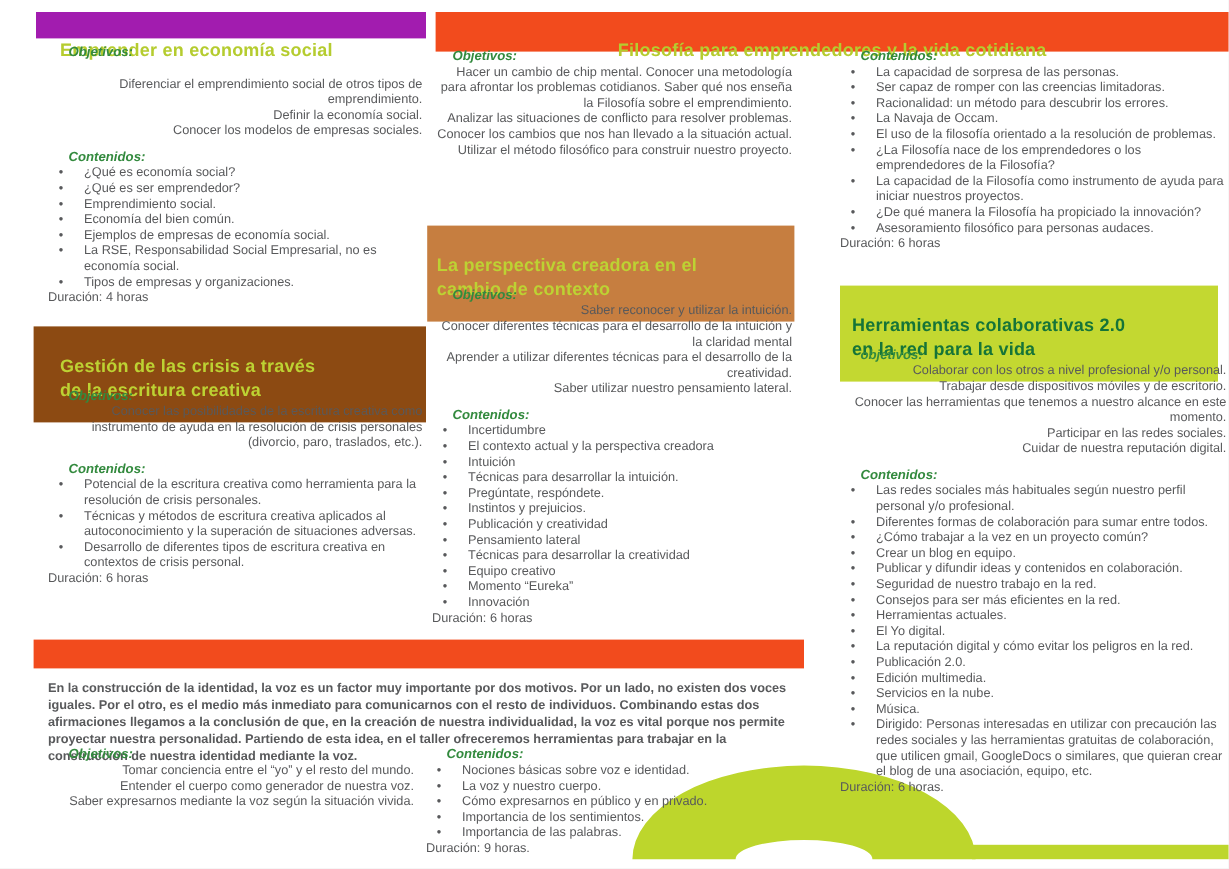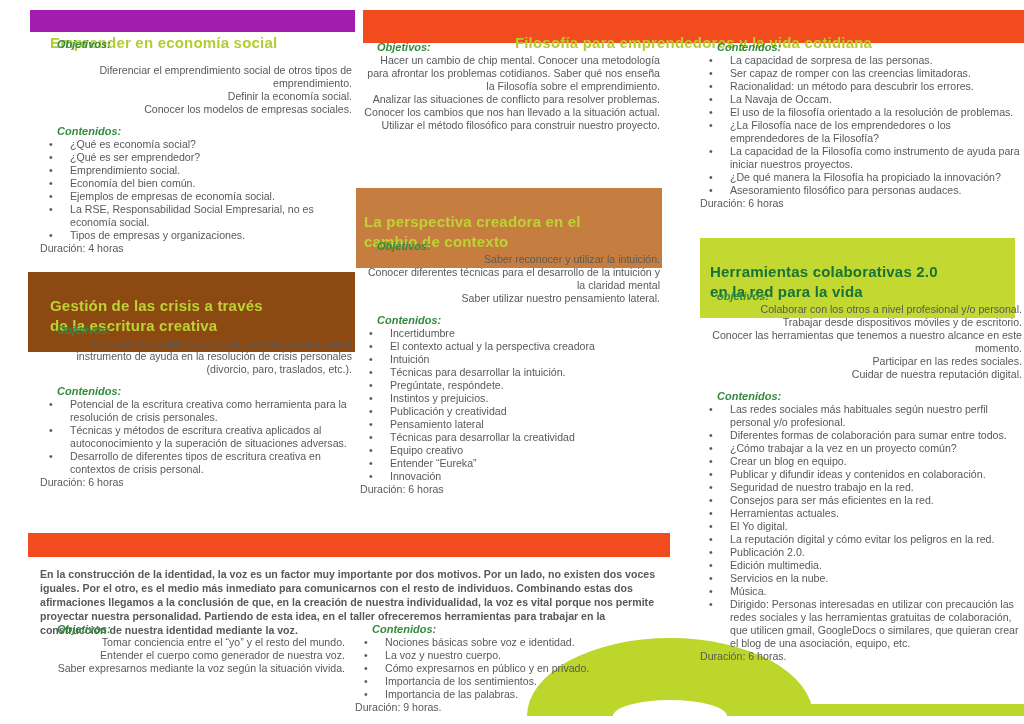--- a/index.html
+++ b/index.html
@@ -157,6 +157,7 @@
     <div>
         <div class="line">Saber reconocer y utilizar la intuición.</div>
         <div class="line">Conocer diferentes técnicas para el desarrollo de la intuición y la claridad mental</div>
+        <div class="line">Aprender a utilizar diferentes técnicas para el desarrollo de la creatividad.</div>
         <div class="line">Saber utilizar nuestro pensamiento lateral.</div>
       </div>
     <div class="h-green block-gap">Contenidos:</div>

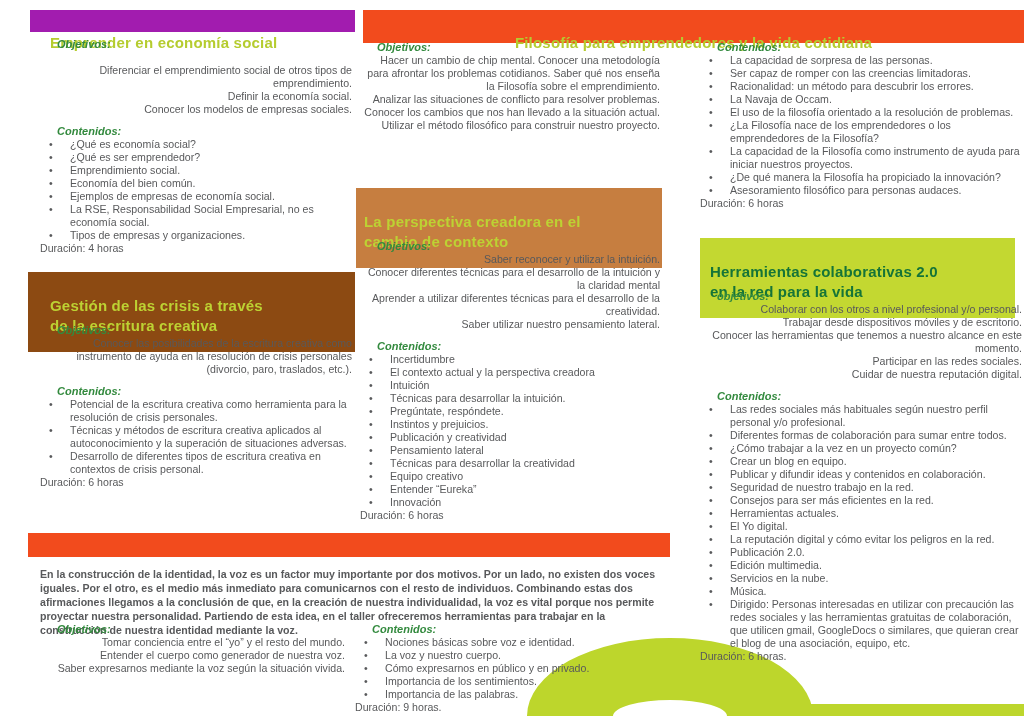--- a/index.html
+++ b/index.html
@@ -204,7 +204,7 @@
         </div>
         <div class="bullet-item">
           <span class="bullet">•</span>
-          <span class="bullet-text">Entender “Eureka”</span>
+          <span class="bullet-text">Momento “Eureka”</span>
         </div>
         <div class="bullet-item">
           <span class="bullet">•</span>

